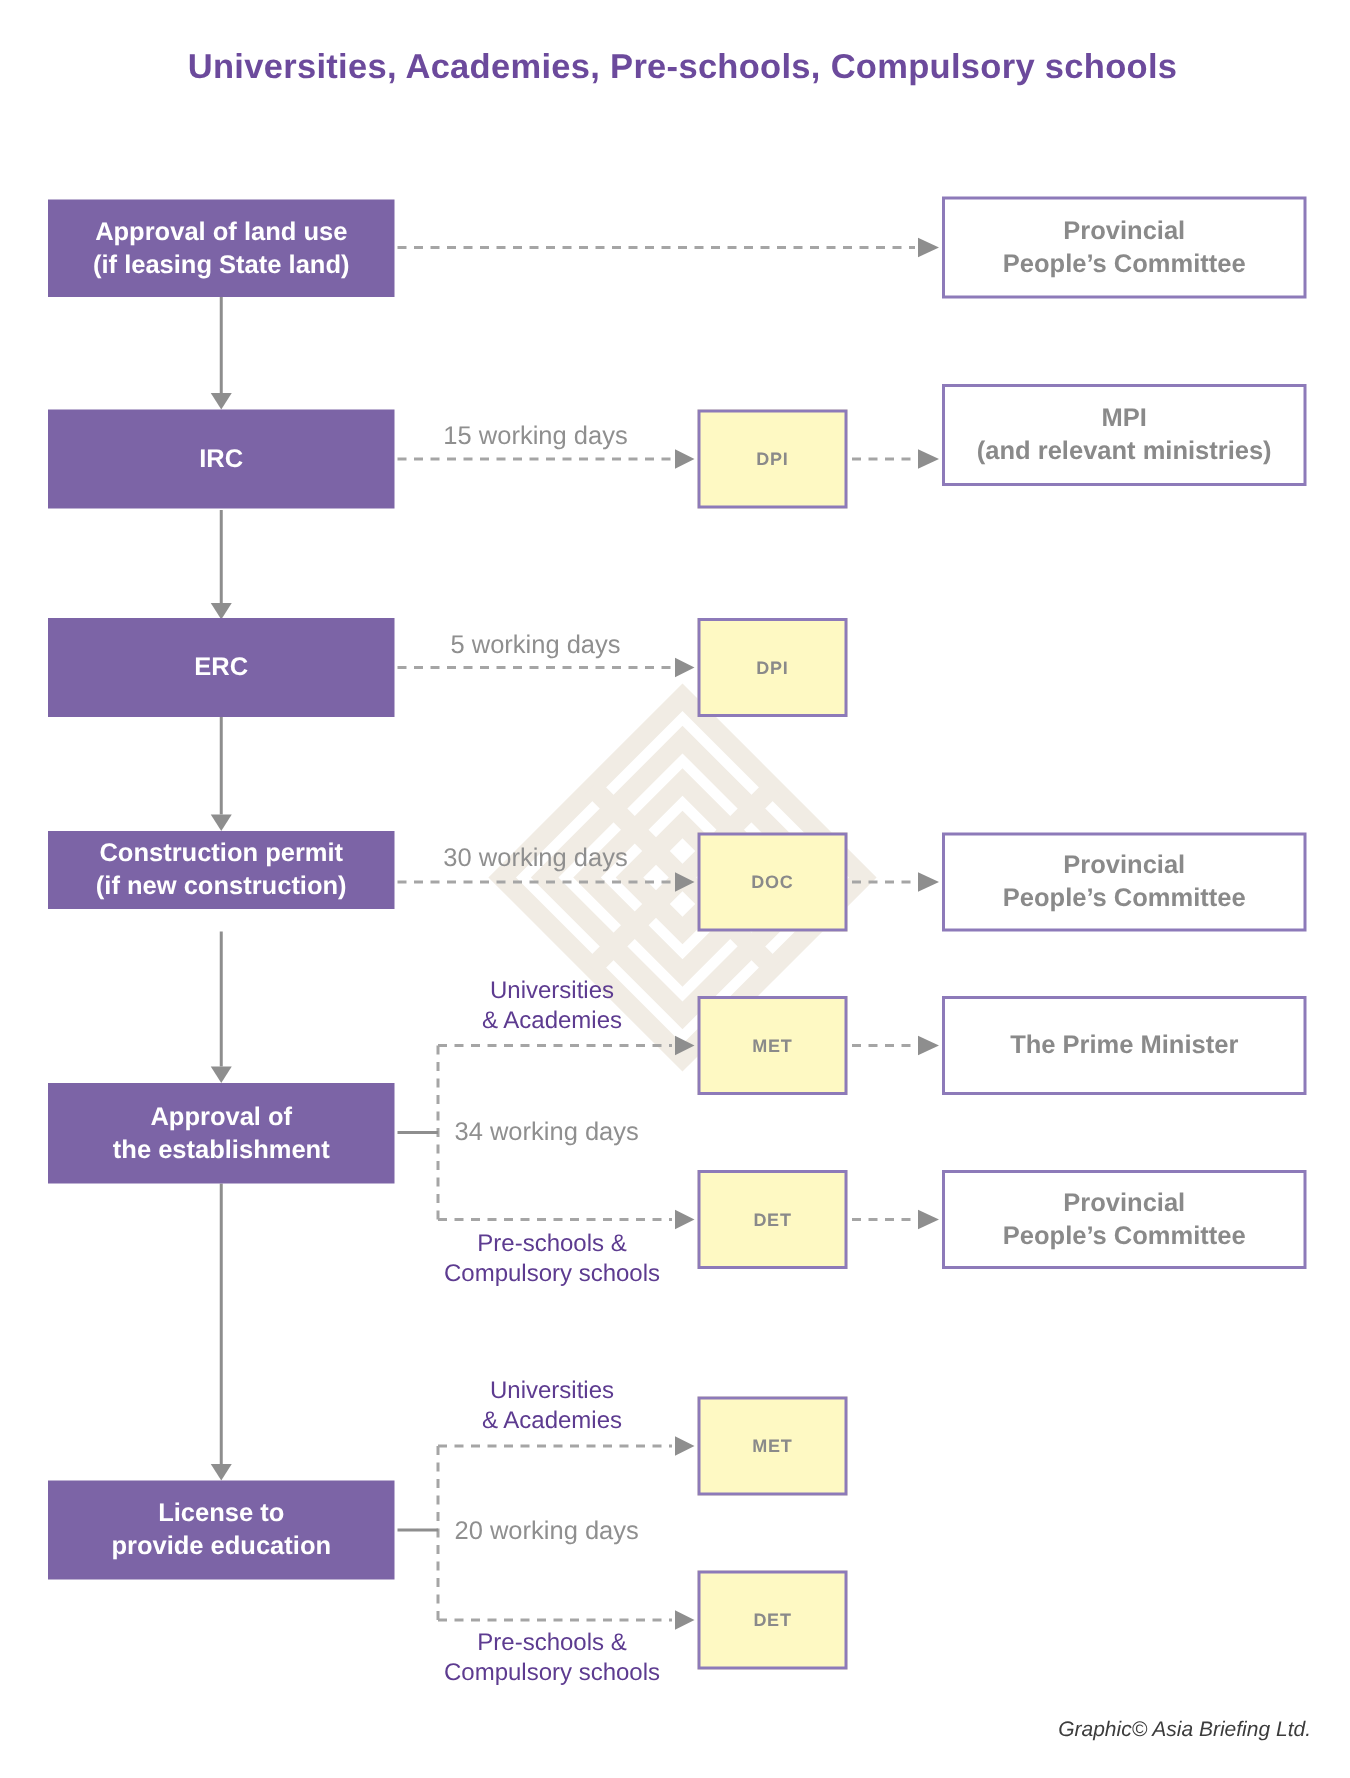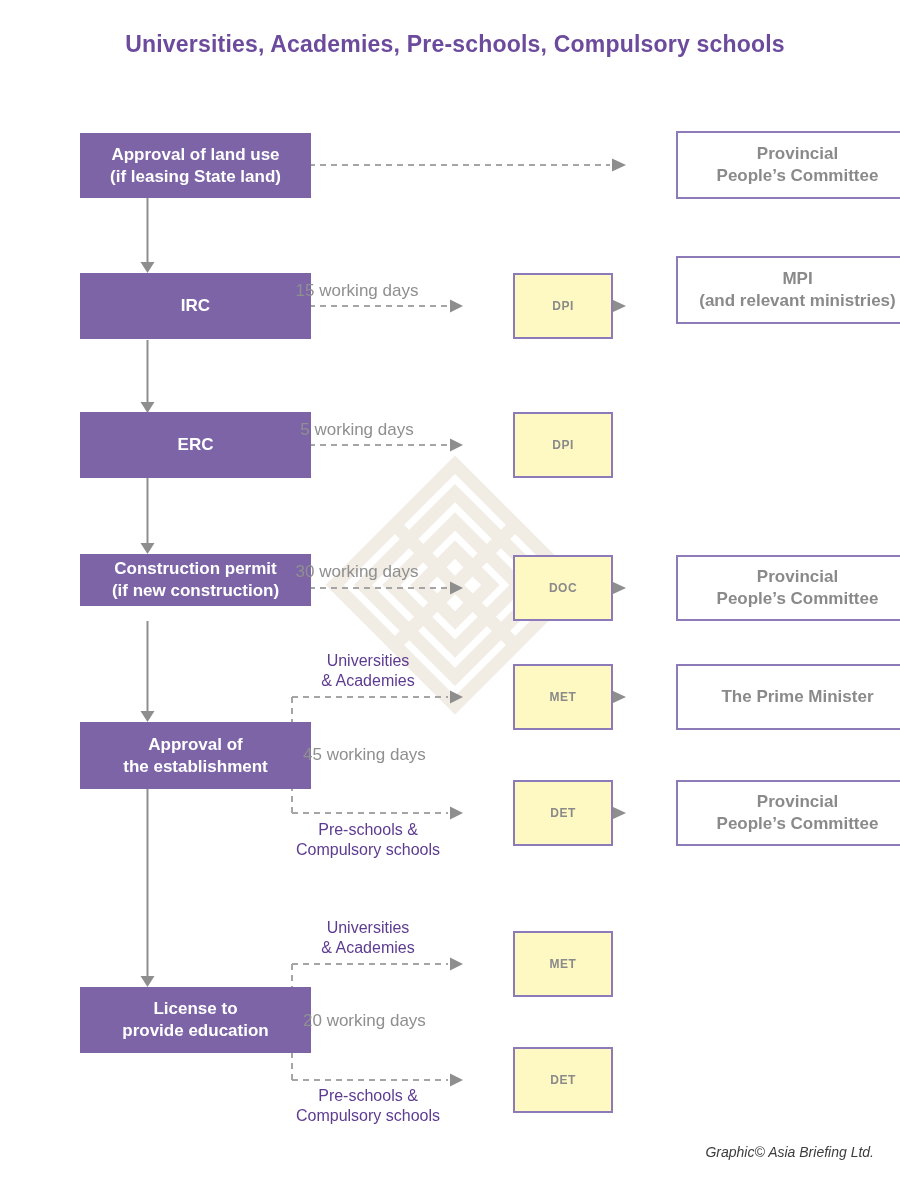--- a/index.html
+++ b/index.html
@@ -9,7 +9,7 @@
   .title{position:absolute;top:26px;left:0;width:100%;margin:5px;text-align:center;
          font-size:23px;font-weight:700;color:#6c4a9c;letter-spacing:.2px;}
   .node{position:absolute;display:flex;align-items:center;justify-content:center;
-        text-align:center;white-space:pre-line;box-sizing:border-box;z-index:2;margin-left:48px;}
+        text-align:center;white-space:pre-line;box-sizing:border-box;z-index:2;}
   .step{left:32px;width:231px;background:#7c64a6;color:#ffffff;font-weight:bold;
         font-size:17px;line-height:1.28;}
   .agency{left:465px;width:100px;background:#fef9c3;border:2px solid #8d7ab9;color:#8a8a8a;

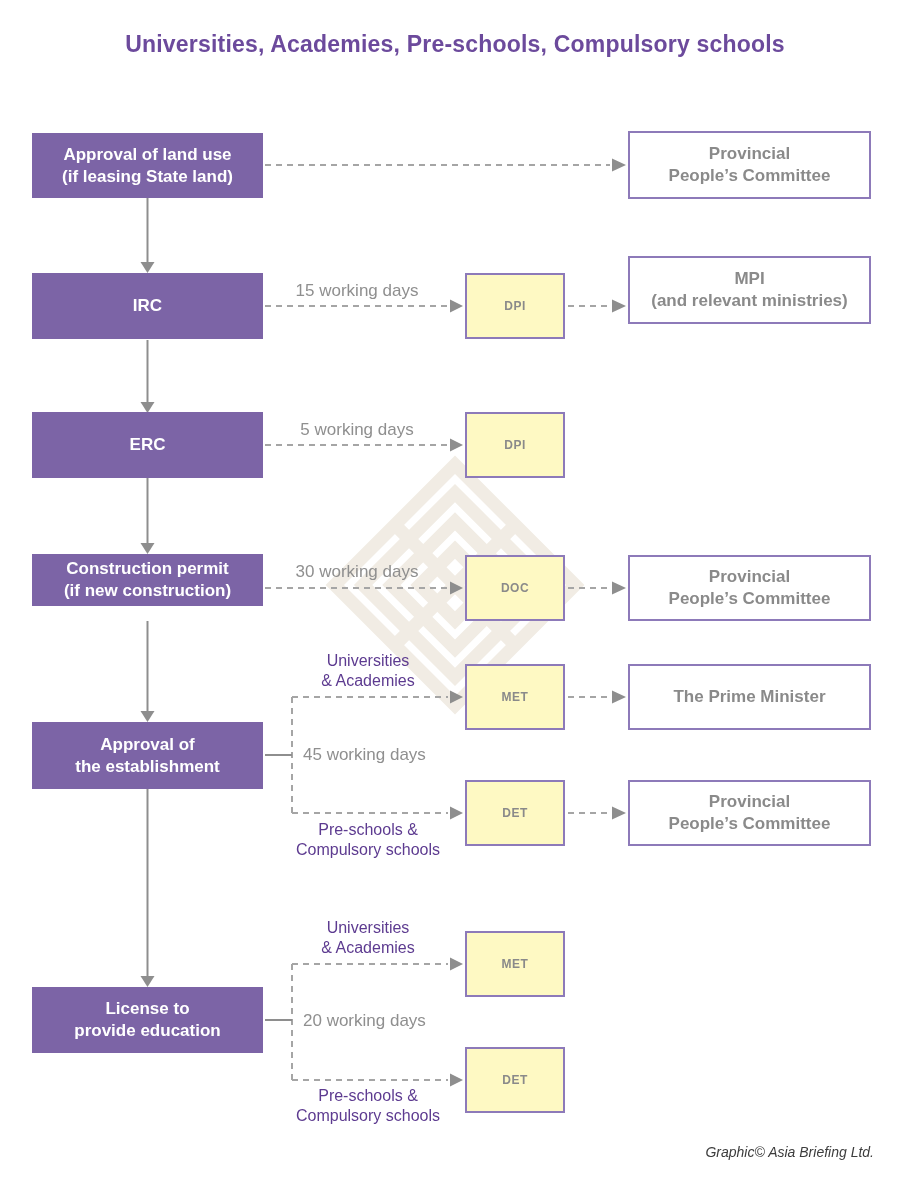--- a/index.html
+++ b/index.html
@@ -123,7 +123,7 @@
   <div class="duration centered" style="left:357px;top:281px;">15 working days</div>
   <div class="duration centered" style="left:357px;top:420px;">5 working days</div>
   <div class="duration centered" style="left:357px;top:562px;">30 working days</div>
-  <div class="duration" style="left:303px;top:745px;">45 working days</div>
+  <div class="duration" style="left:303px;top:745px;">34 working days</div>
   <div class="duration" style="left:303px;top:1011px;">20 working days</div>
 
   <div class="branch-label" style="left:368px;top:651px;">Universities

